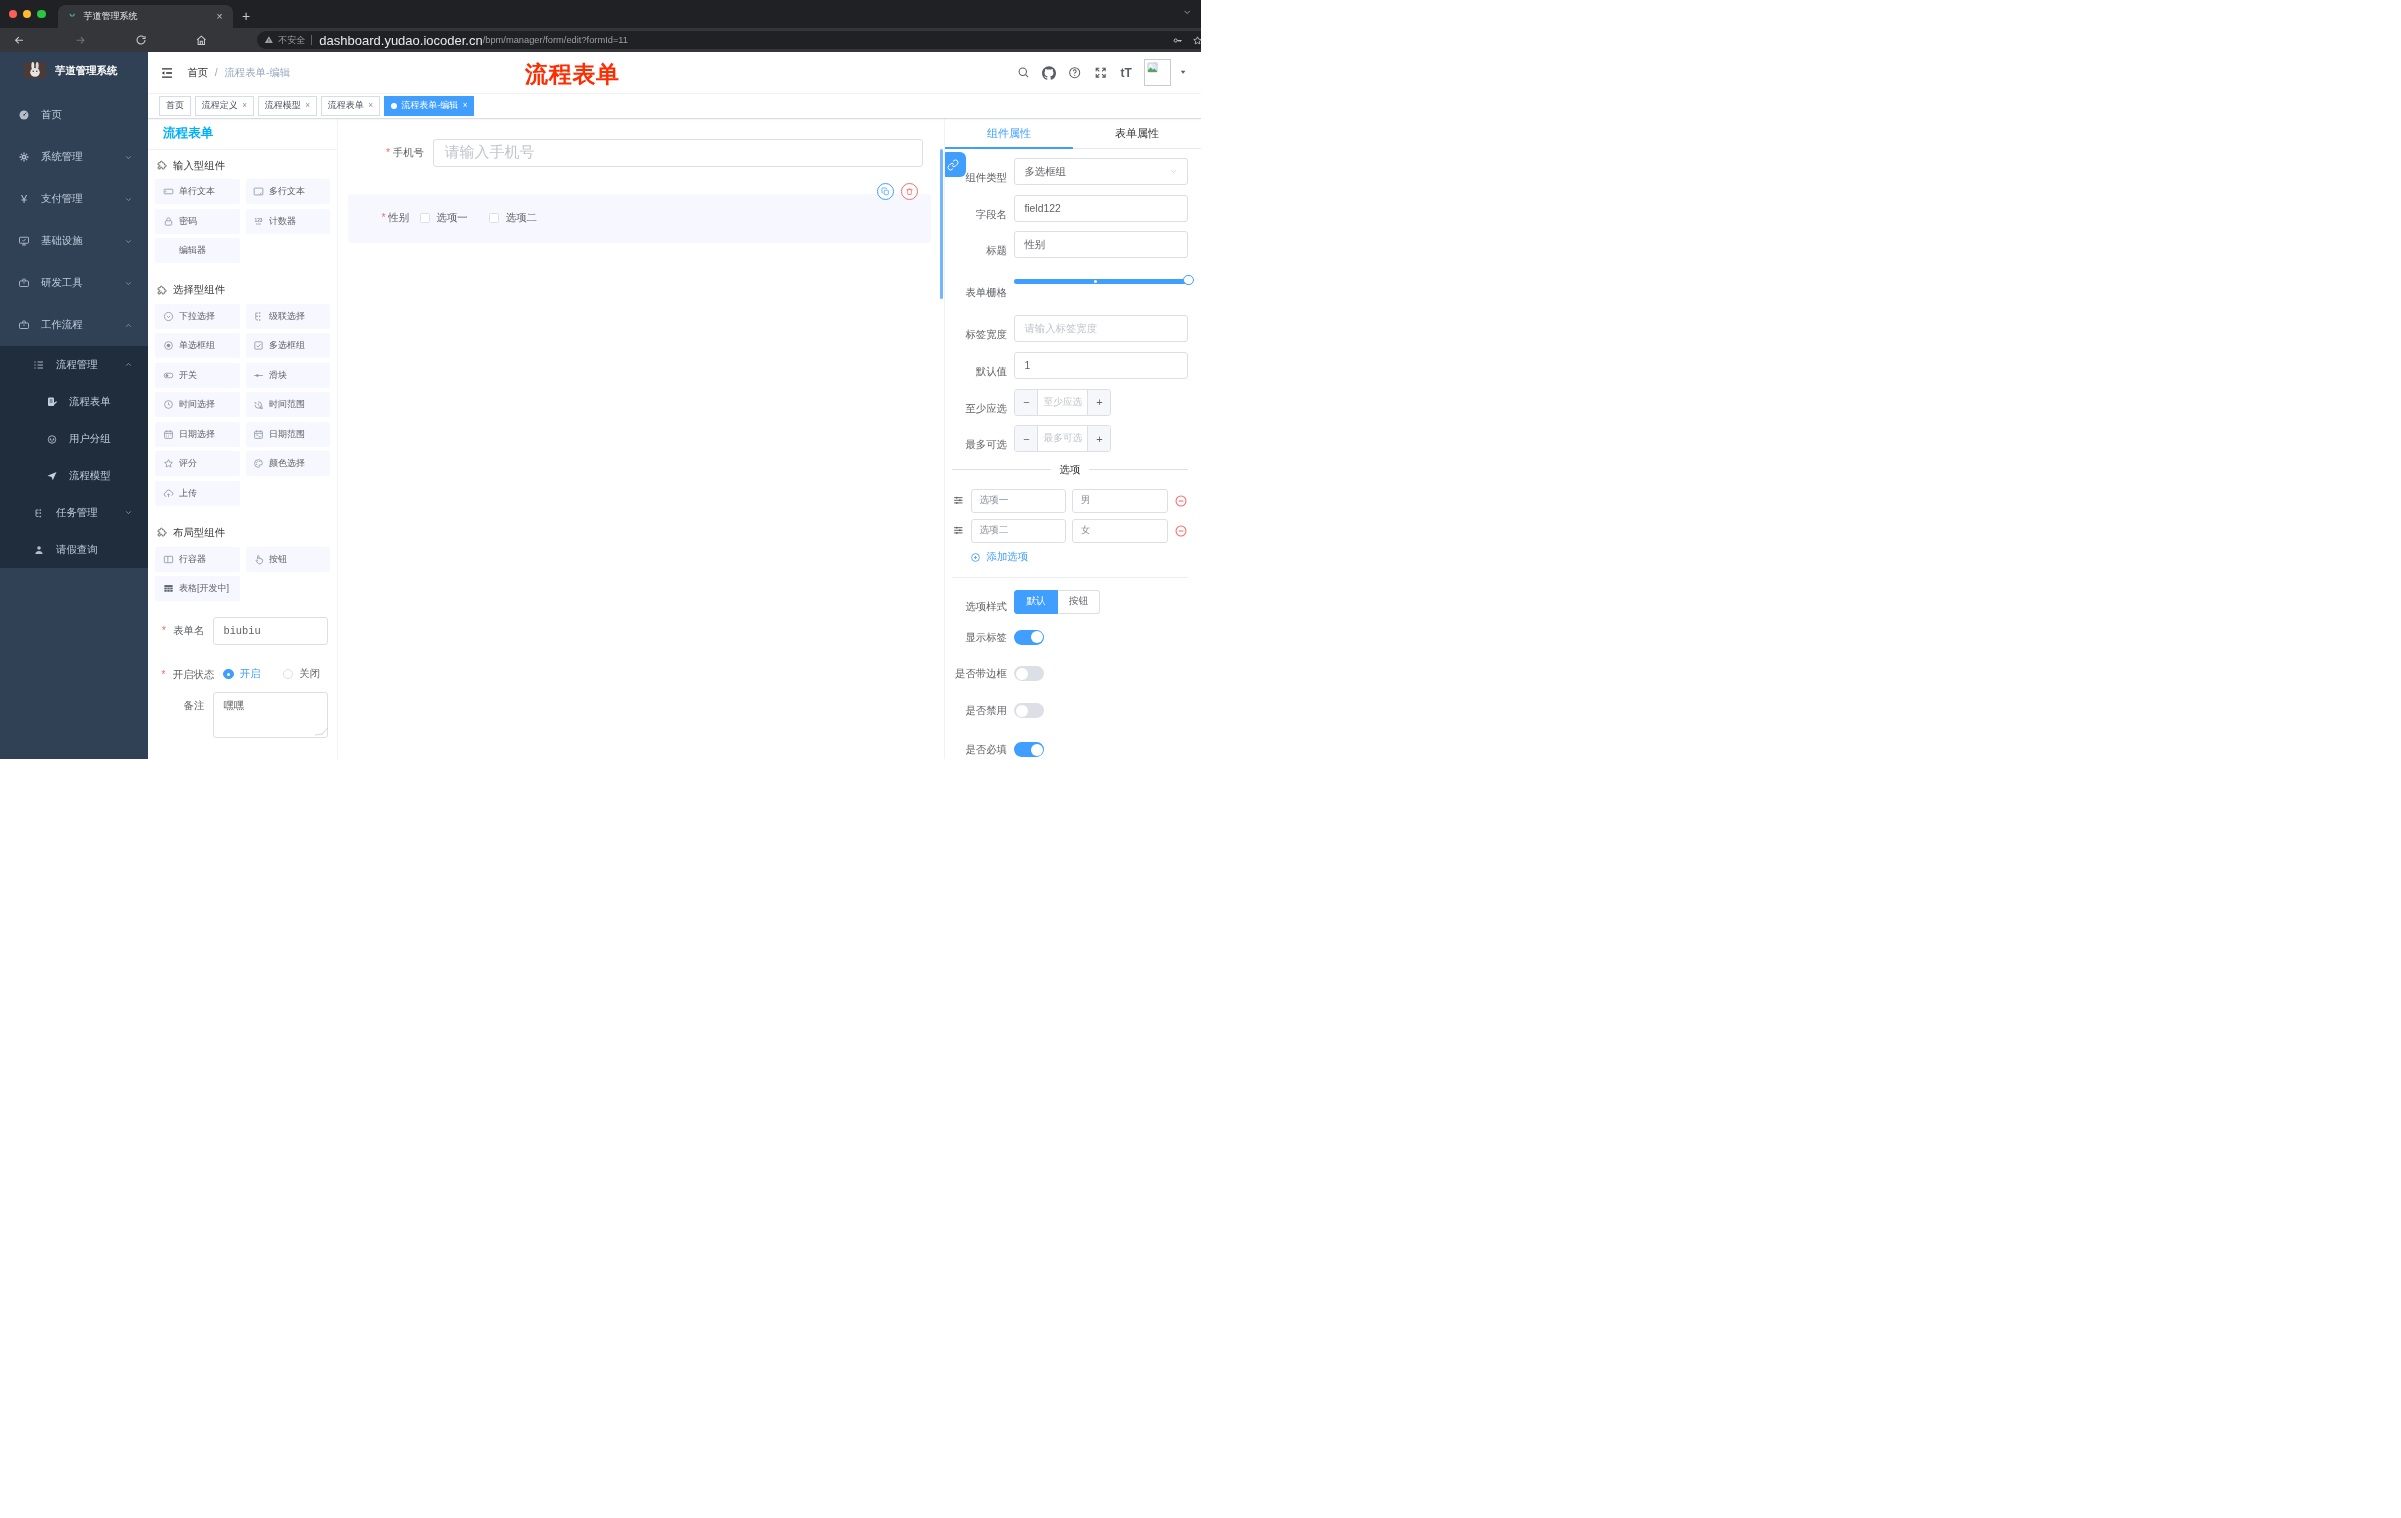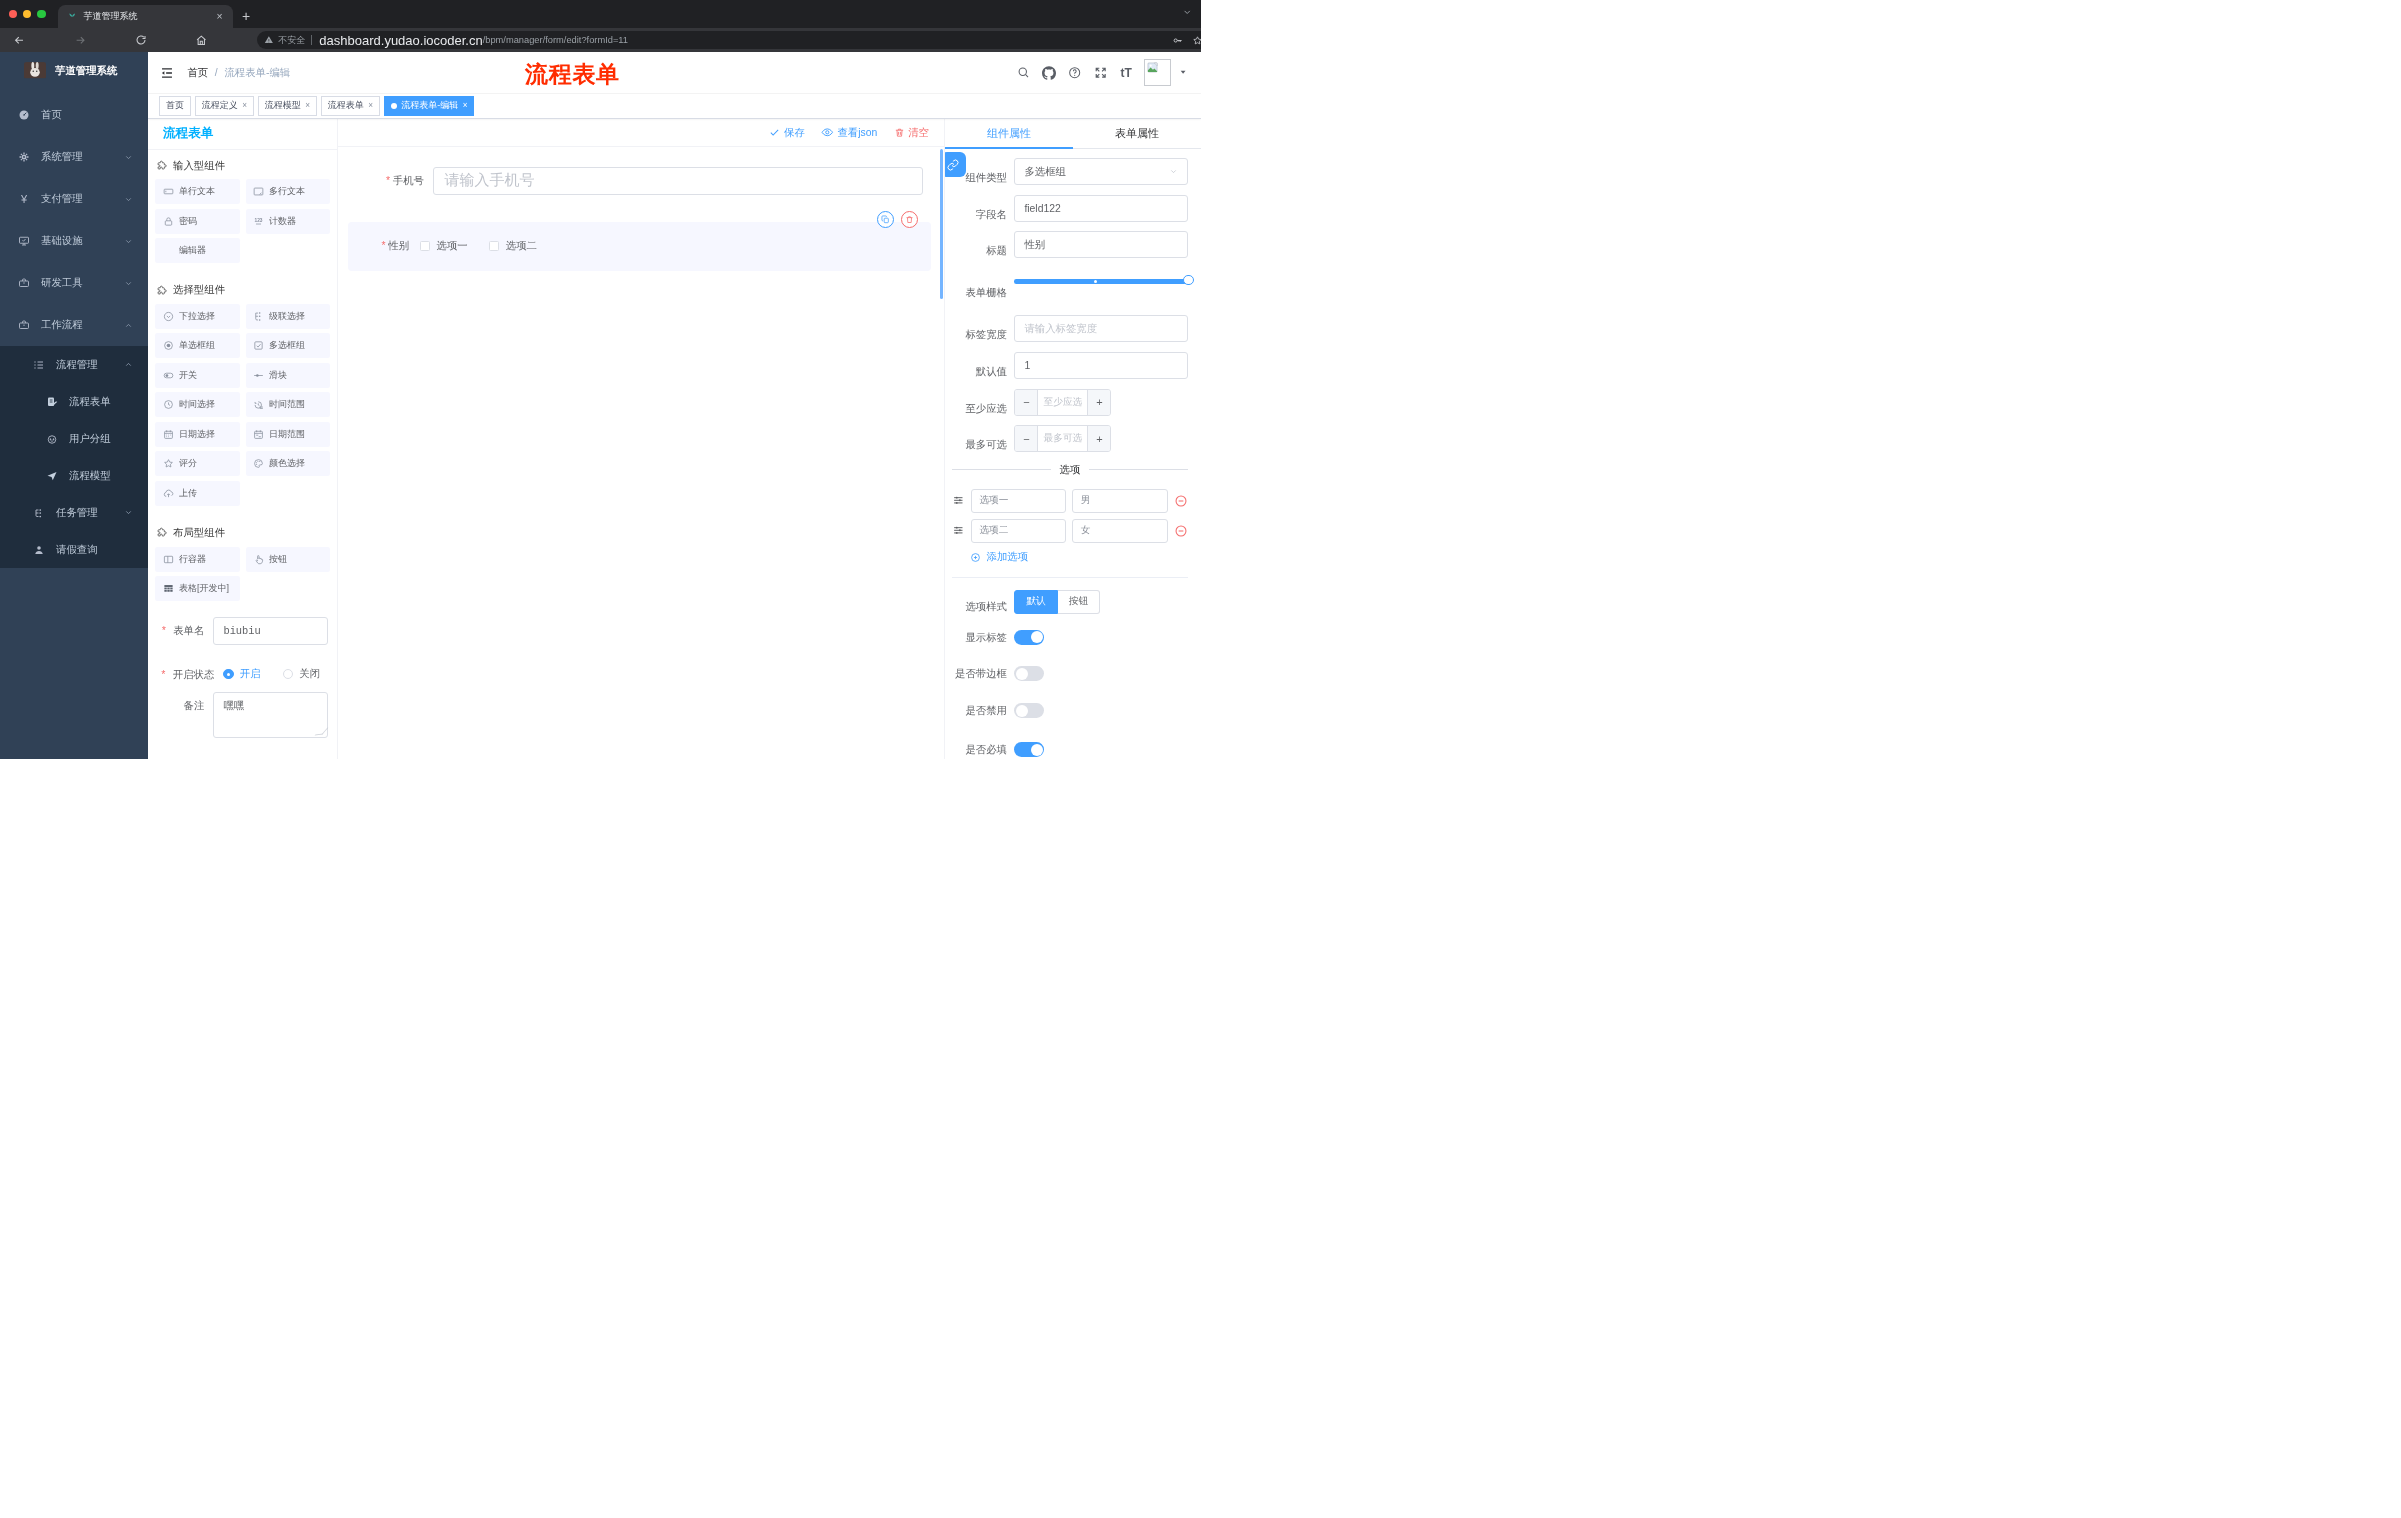--- a/index.html
+++ b/index.html
@@ -787,27 +787,6 @@
         </div>
 
         <div class="canvas">
-          <div class="cv-toolbar">
-            <span class="cv-btn">
-              <svg width="11" height="11" viewBox="0 0 24 24" fill="none" stroke="currentColor" stroke-width="2.2">
-                  <path d="M4 12.5l5 5L20 6.5"></path>
-                </svg>
-              <span>保存</span>
-              </span>
-            <span class="cv-btn">
-              <svg width="12.6" height="12.6" viewBox="0 0 24 24" fill="none" stroke="currentColor" stroke-width="1.8">
-                  <path d="M2 12s3.8-6.5 10-6.5S22 12 22 12s-3.8 6.5-10 6.5S2 12 2 12z"></path>
-                  <circle cx="12" cy="12" r="3"></circle>
-                </svg>
-              <span>查看json</span>
-              </span>
-            <span class="cv-btn danger">
-              <svg width="11" height="11" viewBox="0 0 24 24" fill="none" stroke="currentColor" stroke-width="1.8">
-                  <path d="M4 7h16M9.5 7V4.8h5V7M6.5 7l1 13h9l1-13M10 10.5v6.5M14 10.5v6.5"></path>
-                </svg>
-              <span>清空</span>
-              </span>
-          </div>
 
           <div class="phone-row">
             <span class="phone-lab req">手机号</span>

